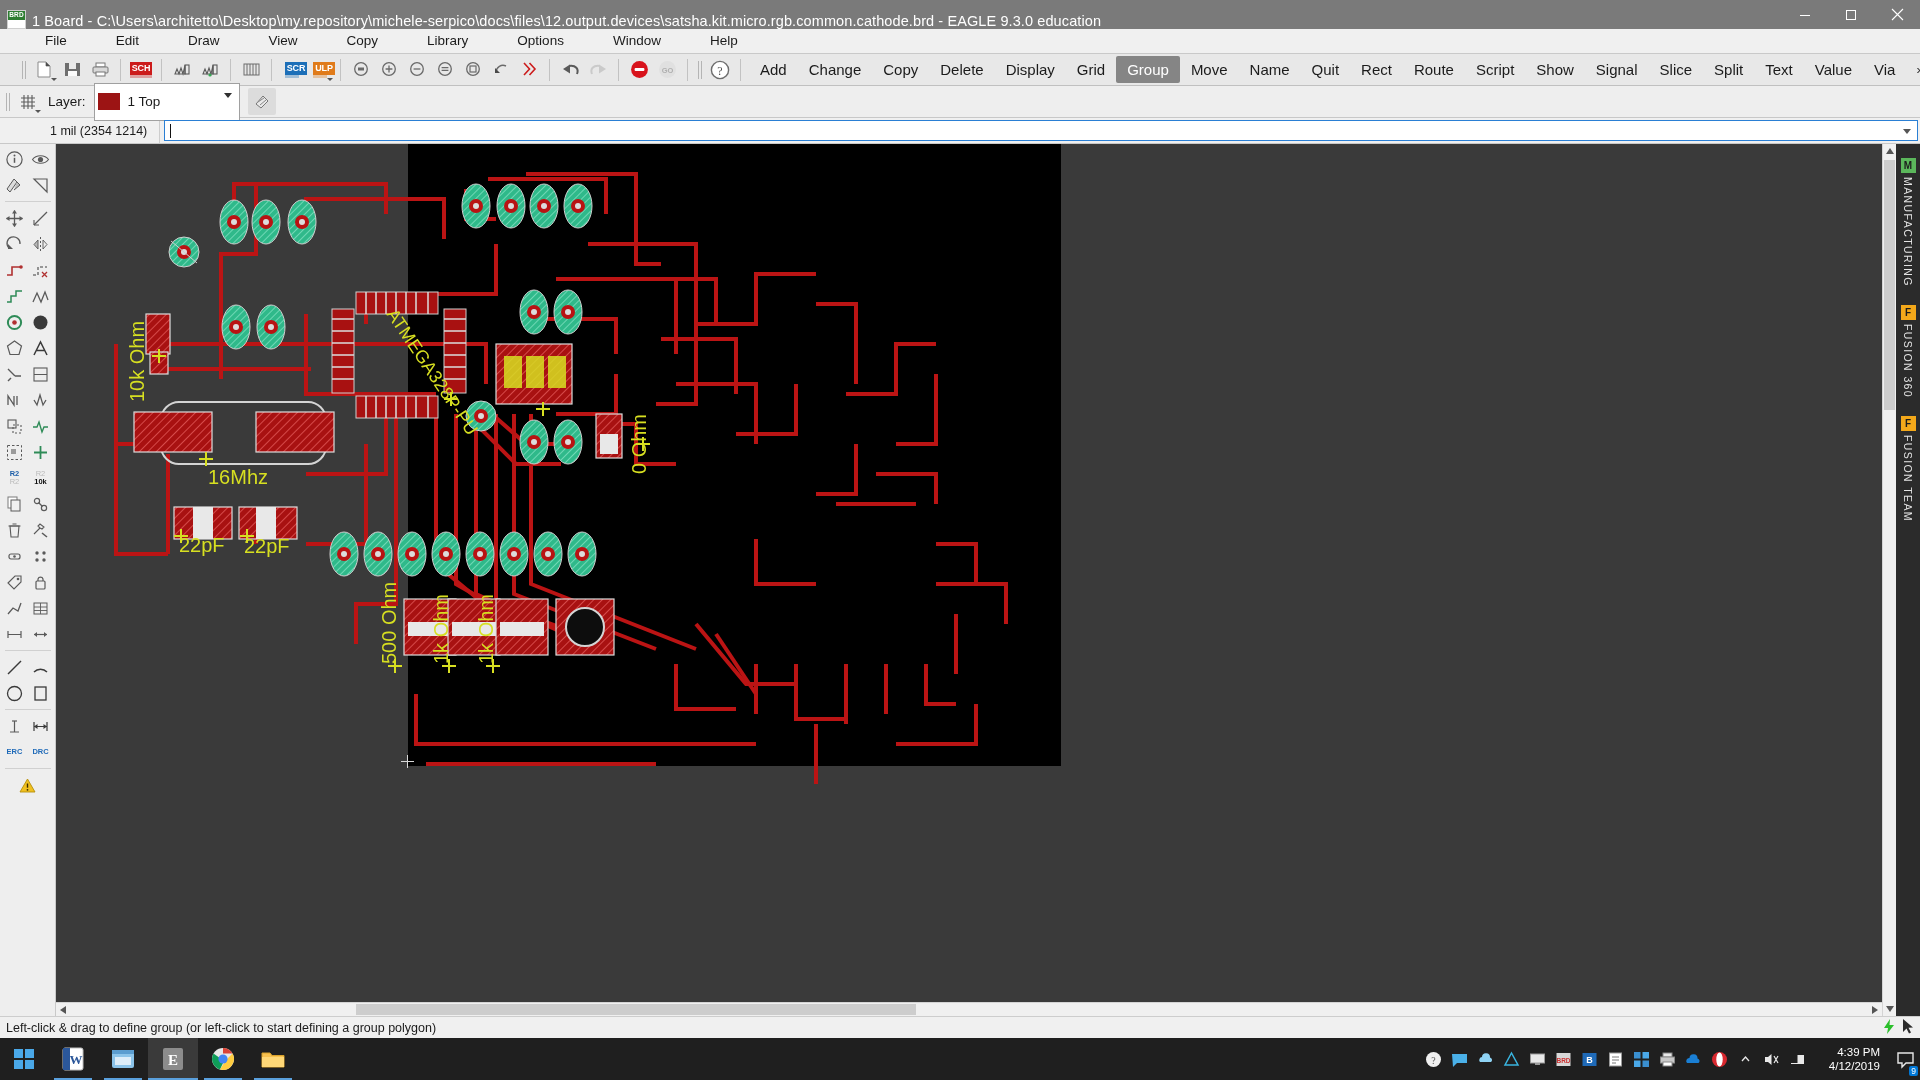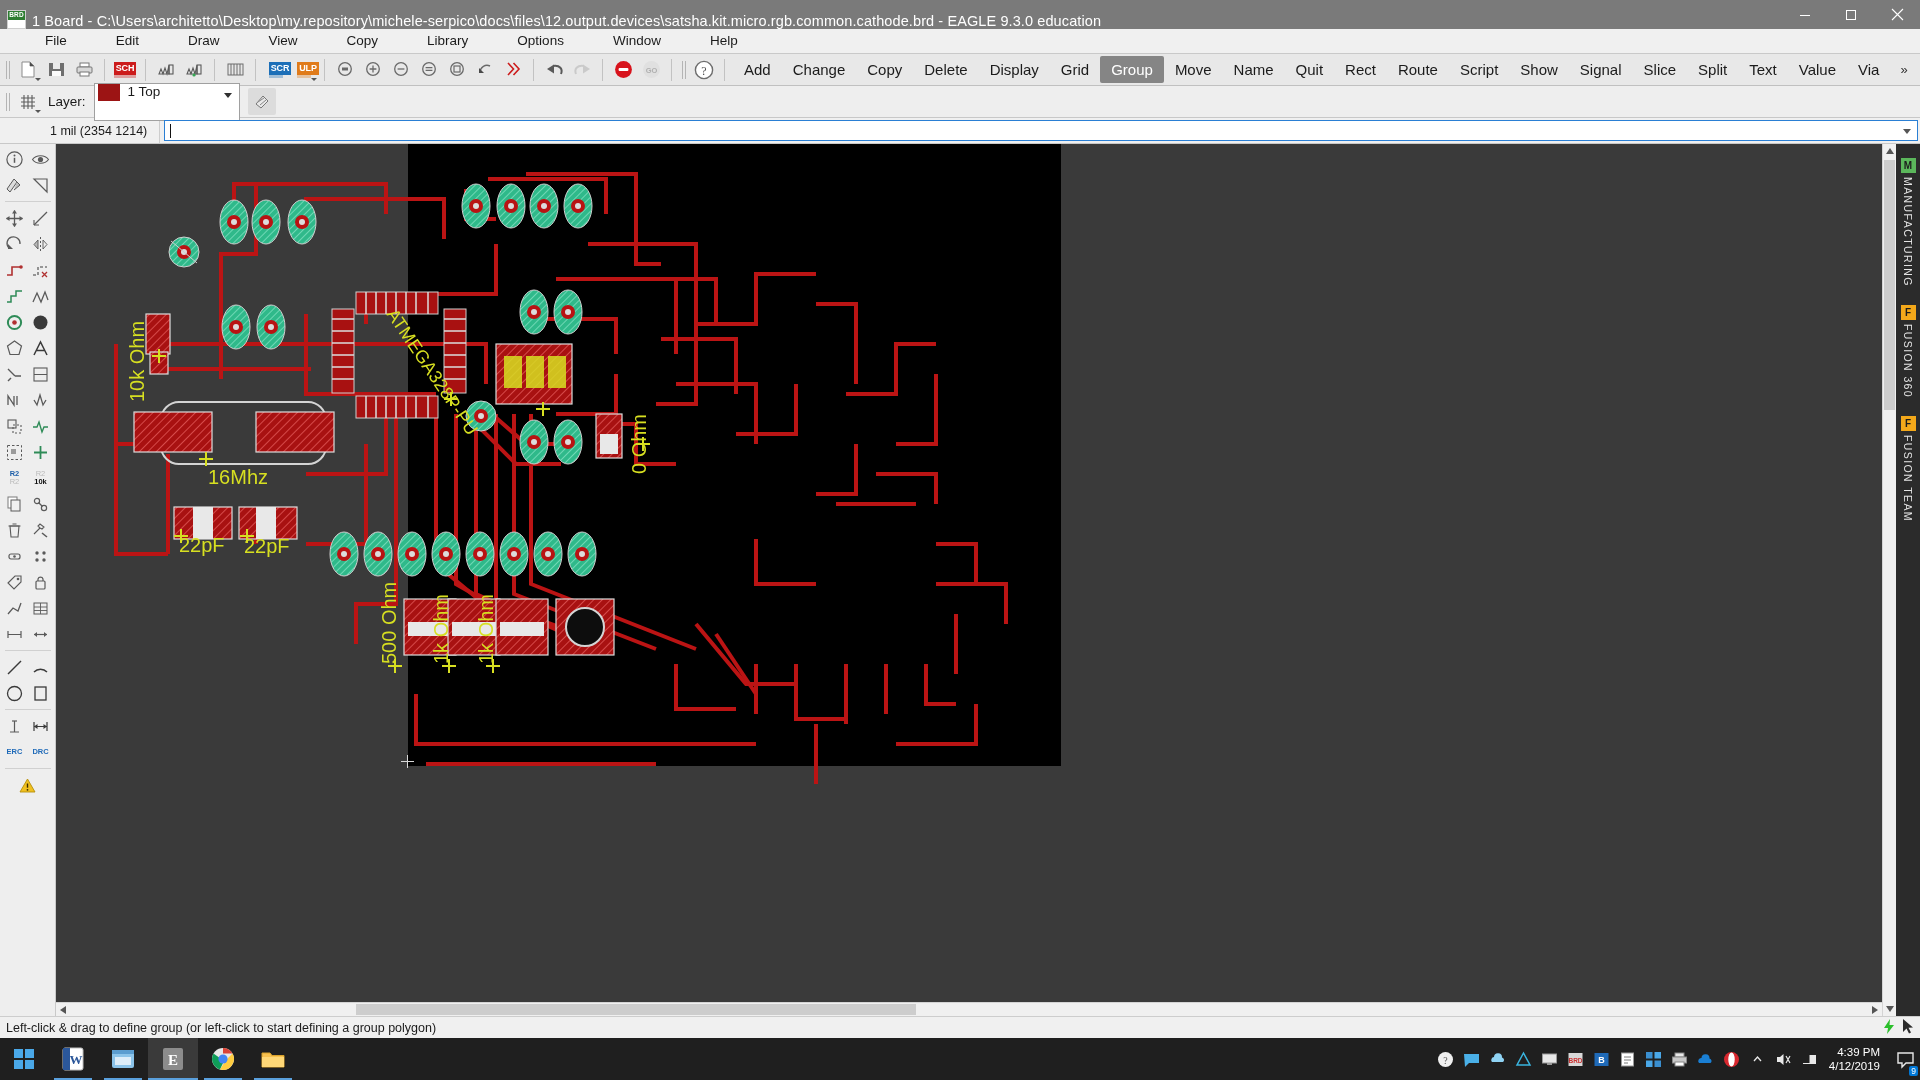--- a/index.html
+++ b/index.html
@@ -50,7 +50,7 @@
   .toolbar {
     height: 33px; background: #e8e8e8; border-top: 1px solid #c9c9c9;
     border-bottom: 1px solid #c0c0c0;
-    display: flex; align-items: center; flex: 0 0 33px; padding-left: 2px;
+    display: flex; align-items: center; flex: 0 0 33px; padding-left: 18px;
   }
   .grip { width: 8px; height: 22px; position: relative; flex: 0 0 8px; margin: 0 2px; }
   .grip::before, .grip::after {

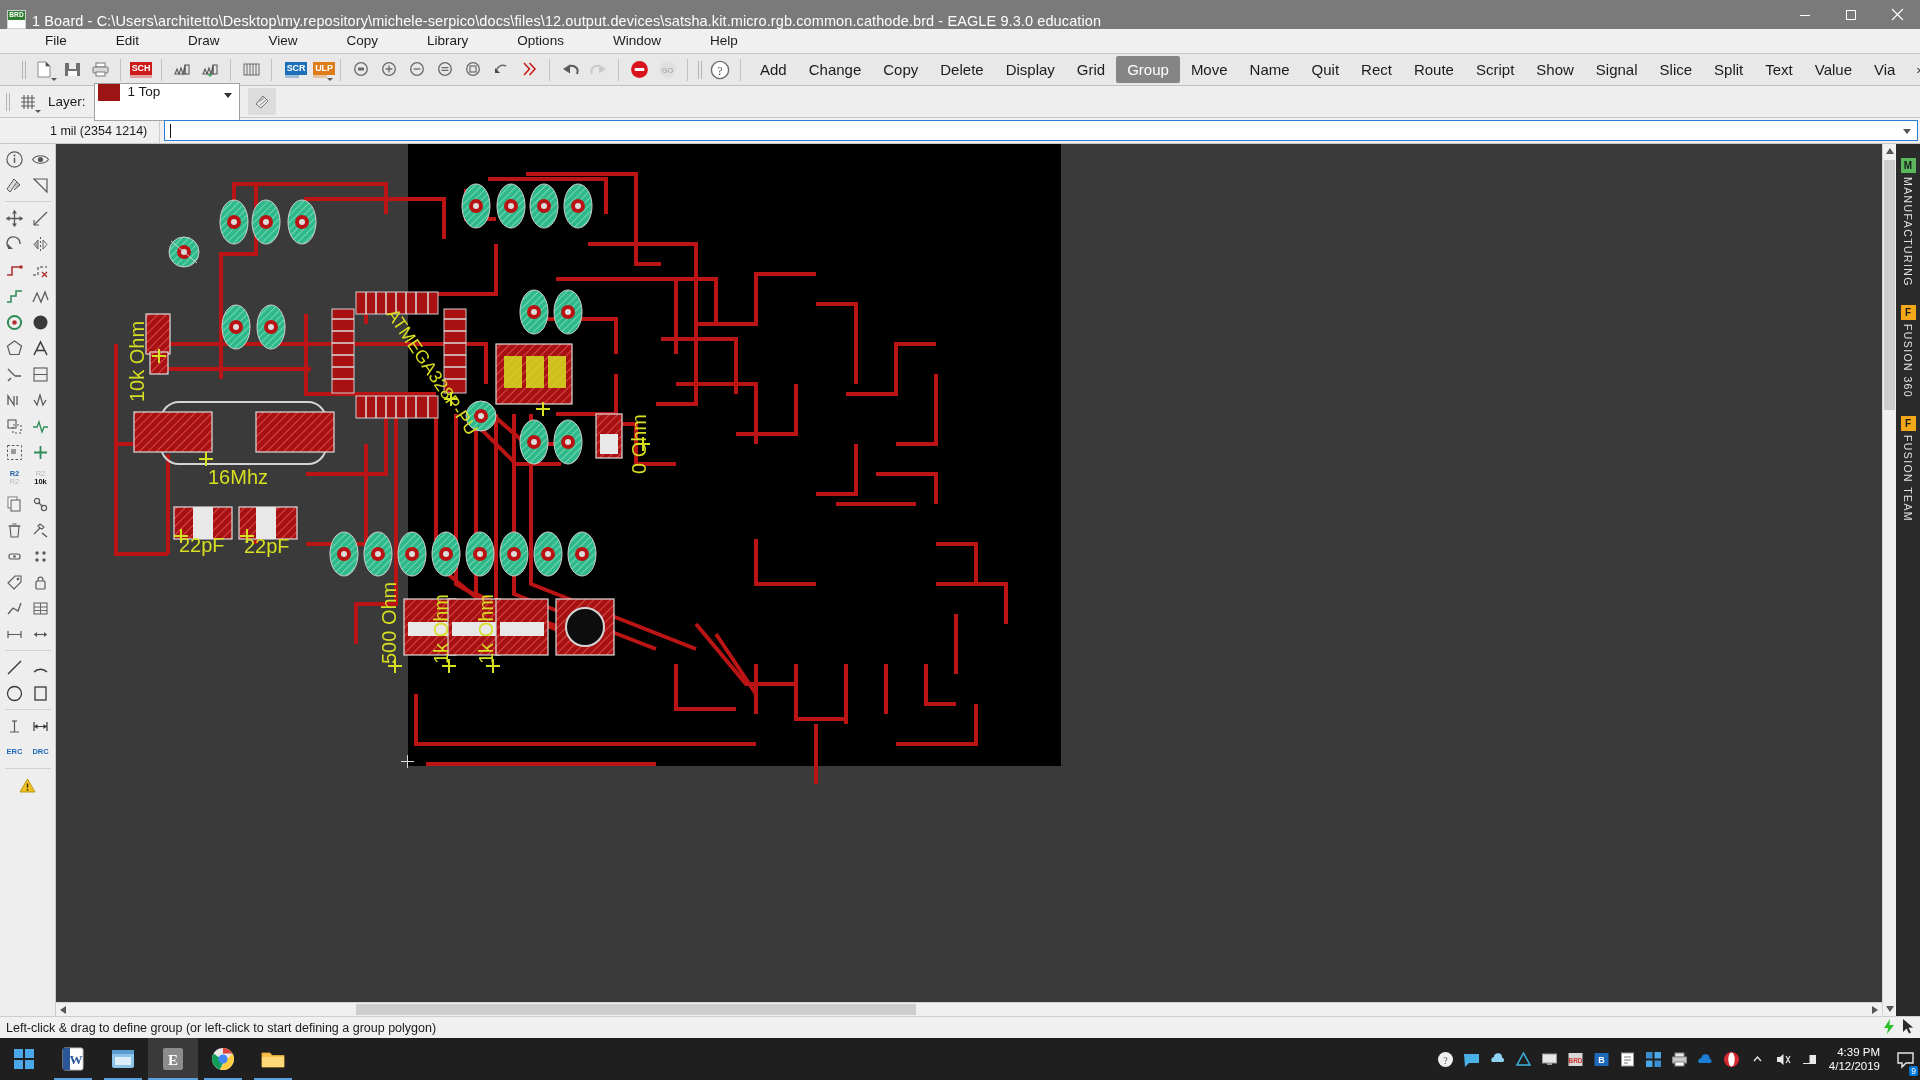--- a/index.html
+++ b/index.html
@@ -89,7 +89,7 @@
   .layerbar .lab { font-size: 13.5px; color: #1b1b1b; margin: 0 8px 0 6px; }
   .layersel {
     width: 146px; height: 38px; background: #fff; border: 1px solid #a0a0a0;
-    display: flex; align-items: flex-start; position: relative;
+    display: flex; align-items: center; position: relative;
   }
   .layersel .sw { width: 22px; height: 17px; background: #9c1414; margin: 0 8px 0 3px; flex:0 0 22px;}
   .layersel .txt { font-size: 13.5px; color: #1b1b1b; }

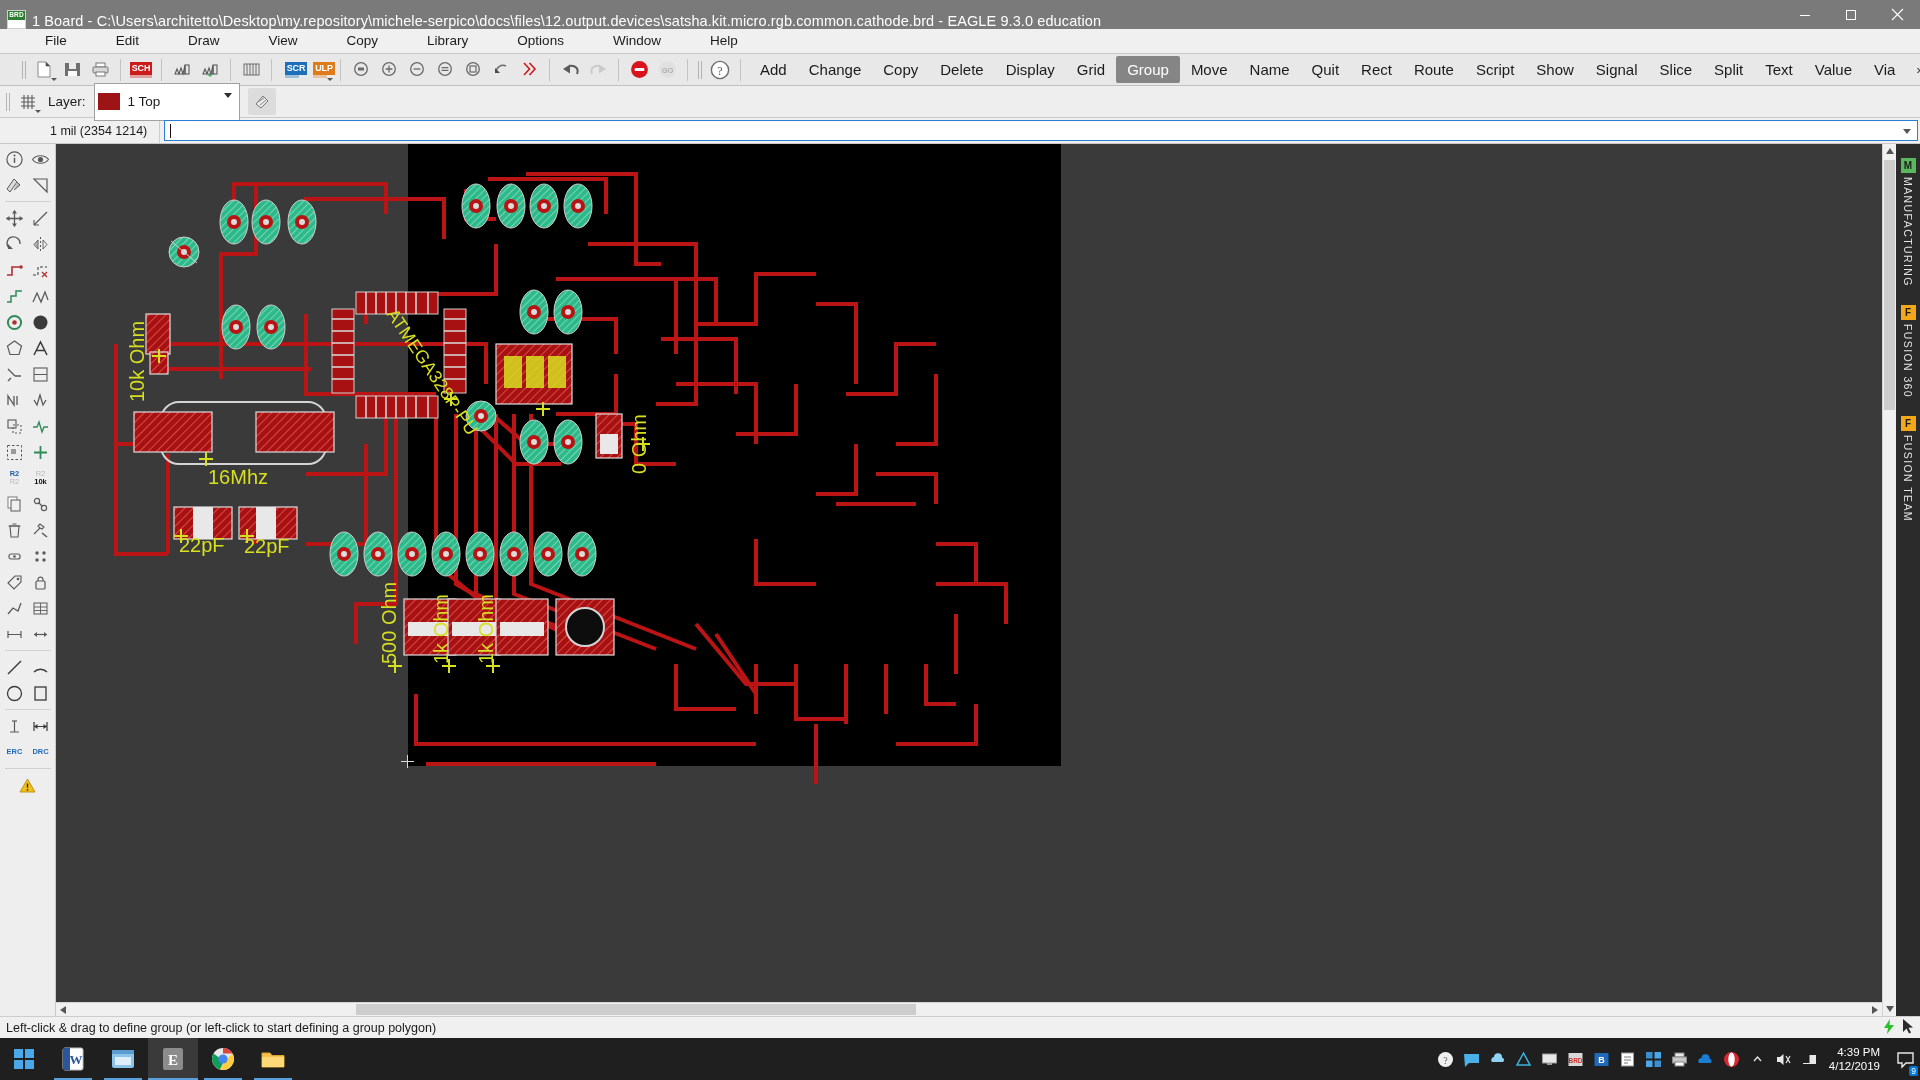--- a/index.html
+++ b/index.html
@@ -217,7 +217,7 @@
   }
   .clock {
     display: flex; flex-direction: column; align-items: flex-end; justify-content: center;
-    font-size: 11.5px; line-height: 14px; padding: 0 10px 0 6px; color: #fff;
+    font-size: 11.5px; line-height: 14px; padding: 0 10px 0 6px; color: #fff; margin-left: 12px;
   }
   .notif { width: 30px; height: 42px; display:flex; align-items:center; justify-content:center; position: relative;}
   .notif .cnt {

